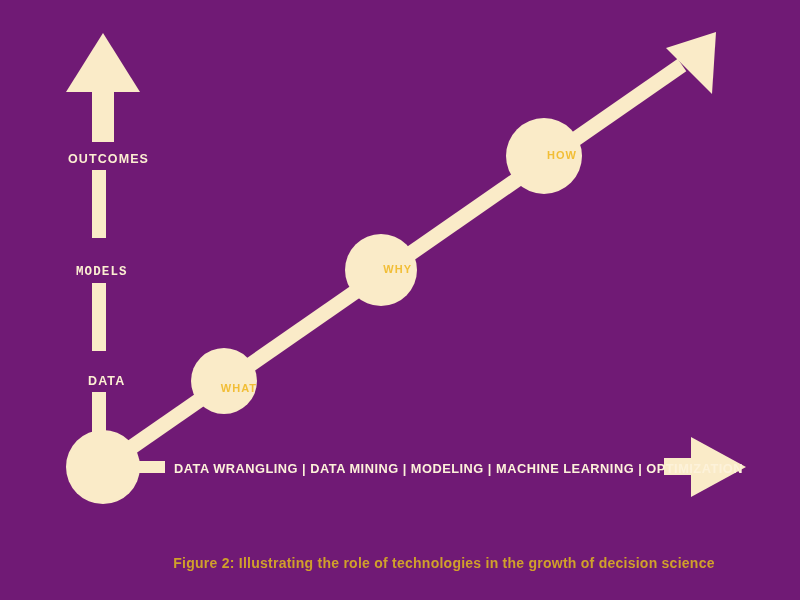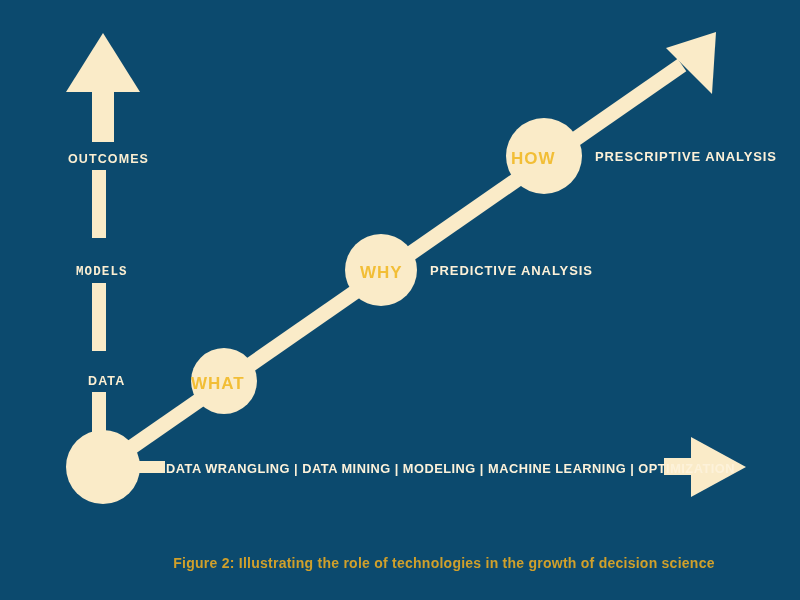--- a/index.html
+++ b/index.html
@@ -16,7 +16,7 @@
     position: relative;
     width: 800px;
     height: 600px;
-    background: #0c4a6e;
+    background: #701a75;
   }
   #figure-svg {
     position: absolute;

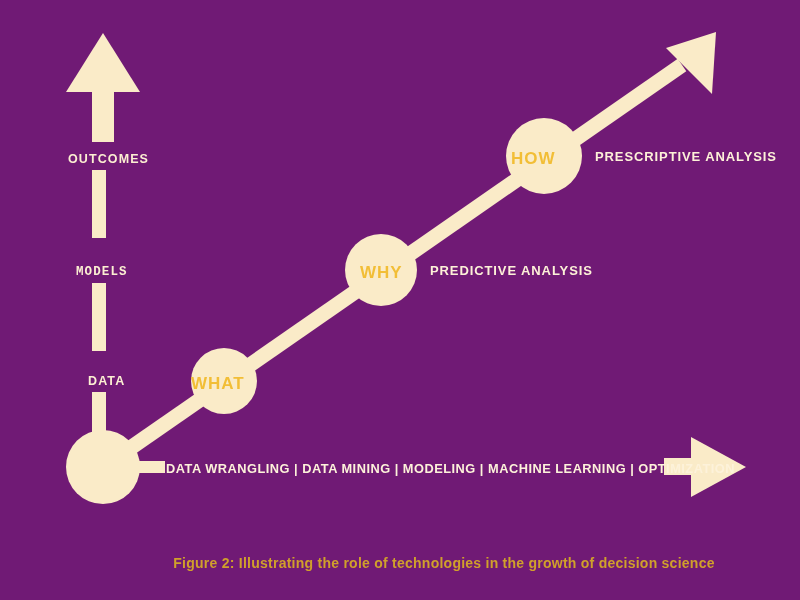--- a/index.html
+++ b/index.html
@@ -38,10 +38,10 @@
     letter-spacing: 1.1px;
   }
   .node-label {
-    font-size: 17px;
+    font-size: 11px;
     color: #F2BE36;
     letter-spacing: 1px;
-    text-align: left;
+    text-align: right;
   }
   .stage-label {
     font-size: 13px;

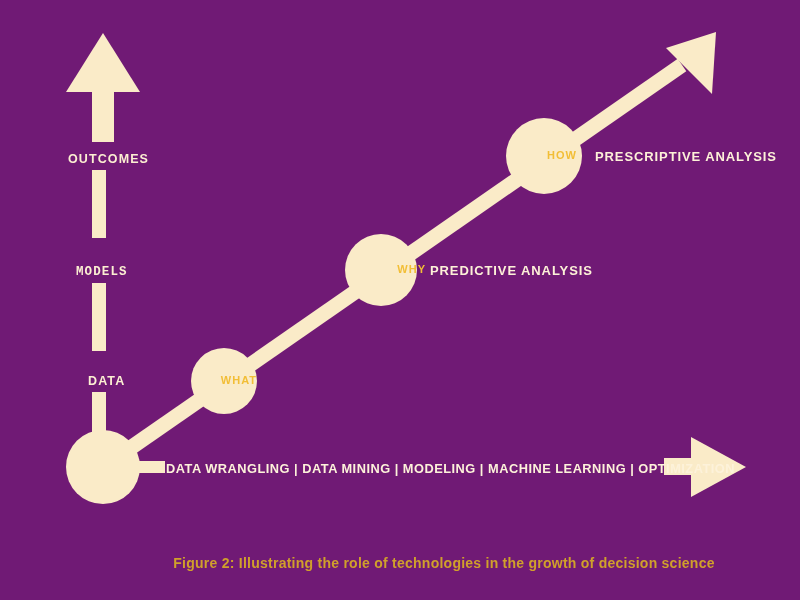--- a/index.html
+++ b/index.html
@@ -108,7 +108,6 @@
   <div class="txt node-label" style="left:511px; top:149px; width:66px;">HOW</div>
 
   <div class="txt stage-label" style="left:430px; top:263px;">PREDICTIVE ANALYSIS</div>
-  <div class="txt stage-label" style="left:595px; top:149px;">PRESCRIPTIVE ANALYSIS</div>
 
   <div class="txt tech-label" style="left:166px; top:461px;">DATA WRANGLING | DATA MINING | MODELING | MACHINE LEARNING | OPTIMIZATION</div>
 

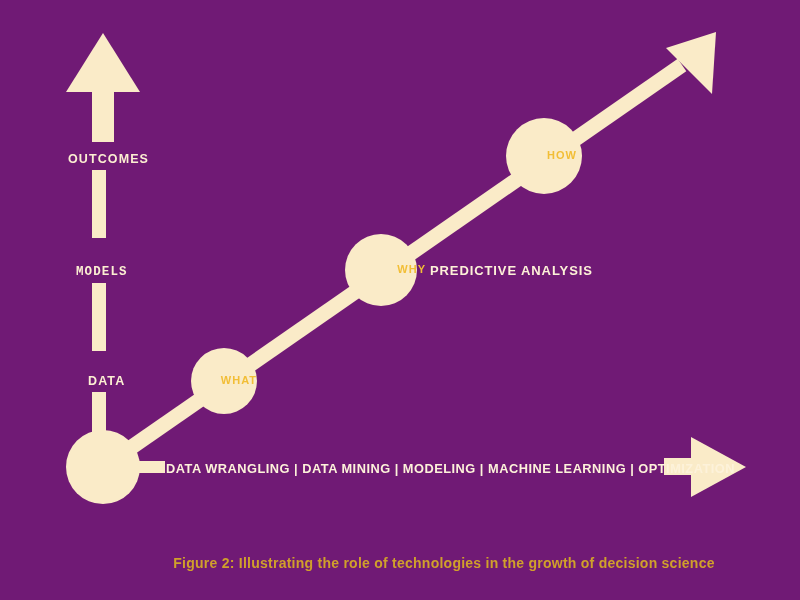--- a/index.html
+++ b/index.html
@@ -104,7 +104,7 @@
   <div class="txt axis-label" style="left:88px; top:374px;text-align:right;">DATA</div>
 
   <div class="txt node-label" style="left:191px; top:374px; width:66px;">WHAT</div>
-  <div class="txt node-label" style="left:360px; top:263px; width:66px;">WHY</div>
+  <div class="txt node-label" style="left:346px; top:263px; width:66px;">WHY</div>
   <div class="txt node-label" style="left:511px; top:149px; width:66px;">HOW</div>
 
   <div class="txt stage-label" style="left:430px; top:263px;">PREDICTIVE ANALYSIS</div>

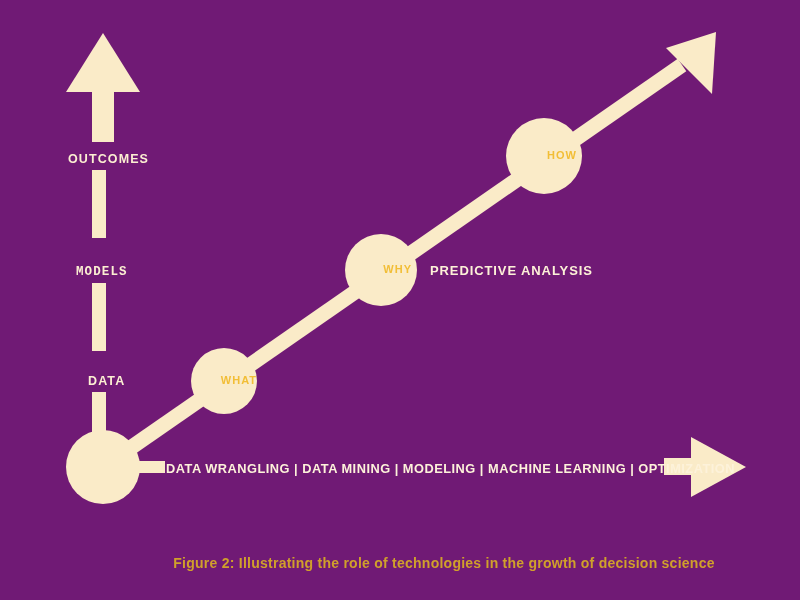--- a/index.html
+++ b/index.html
@@ -107,7 +107,6 @@
   <div class="txt node-label" style="left:346px; top:263px; width:66px;">WHY</div>
   <div class="txt node-label" style="left:511px; top:149px; width:66px;">HOW</div>
 
-  <div class="txt stage-label" style="left:430px; top:263px;">PREDICTIVE ANALYSIS</div>
 
   <div class="txt tech-label" style="left:166px; top:461px;">DATA WRANGLING | DATA MINING | MODELING | MACHINE LEARNING | OPTIMIZATION</div>
 

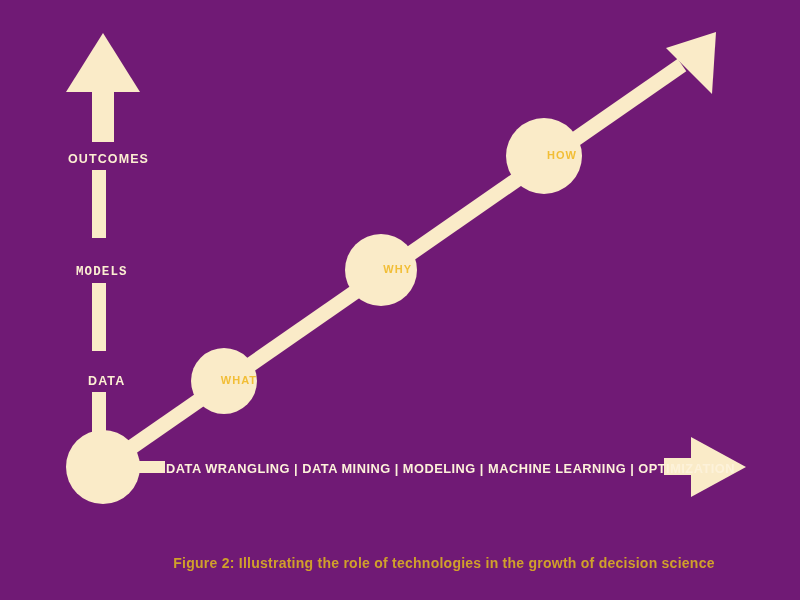--- a/index.html
+++ b/index.html
@@ -103,7 +103,7 @@
   <div class="txt axis-label" style="left:76px; top:265px;font-family:Liberation Mono, monospace;">MODELS</div>
   <div class="txt axis-label" style="left:88px; top:374px;text-align:right;">DATA</div>
 
-  <div class="txt node-label" style="left:191px; top:374px; width:66px;">WHAT</div>
+  <div class="txt node-label" style="left:191px; top:382px; width:66px;">WHAT</div>
   <div class="txt node-label" style="left:346px; top:263px; width:66px;">WHY</div>
   <div class="txt node-label" style="left:511px; top:149px; width:66px;">HOW</div>
 

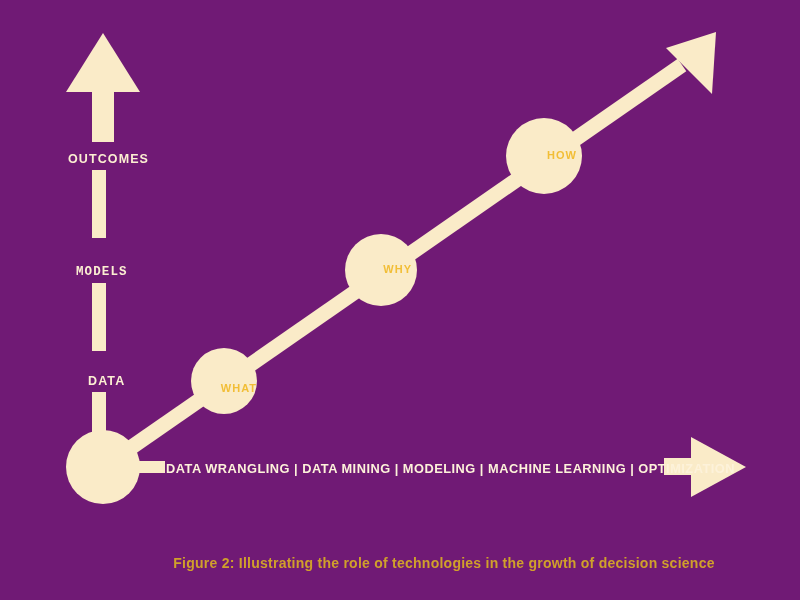--- a/index.html
+++ b/index.html
@@ -108,7 +108,7 @@
   <div class="txt node-label" style="left:511px; top:149px; width:66px;">HOW</div>
 
 
-  <div class="txt tech-label" style="left:166px; top:461px;">DATA WRANGLING | DATA MINING | MODELING | MACHINE LEARNING | OPTIMIZATION</div>
+  <div class="txt tech-label" style="left:166px; top:461px;padding-left:8px;">DATA WRANGLING | DATA MINING | MODELING | MACHINE LEARNING | OPTIMIZATION</div>
 
   <div class="caption" style="top:555px;">Figure 2: Illustrating the role of technologies in the growth of decision science</div>
 

